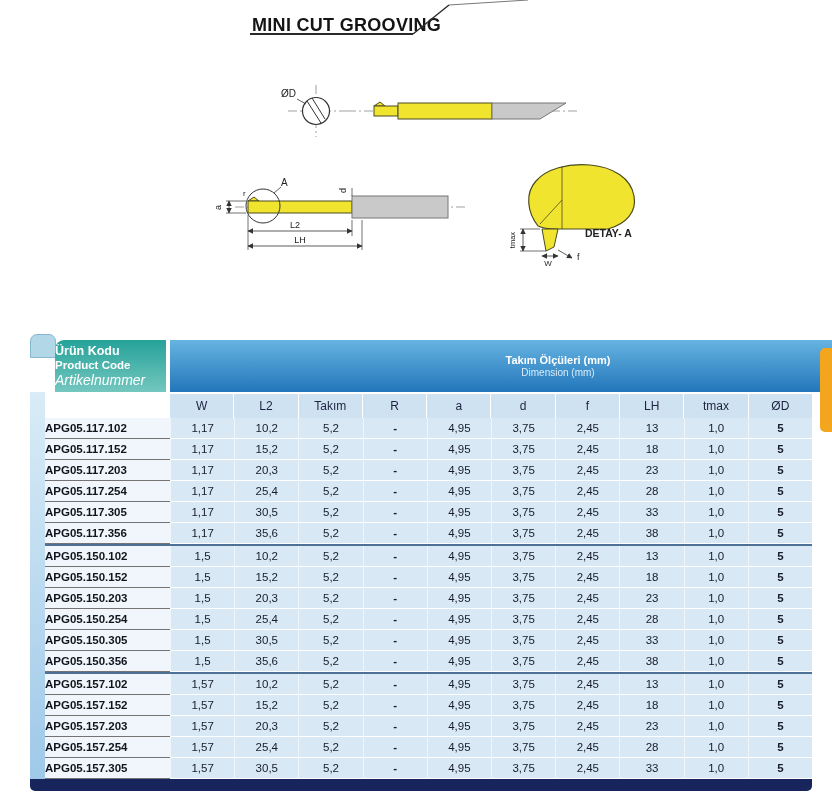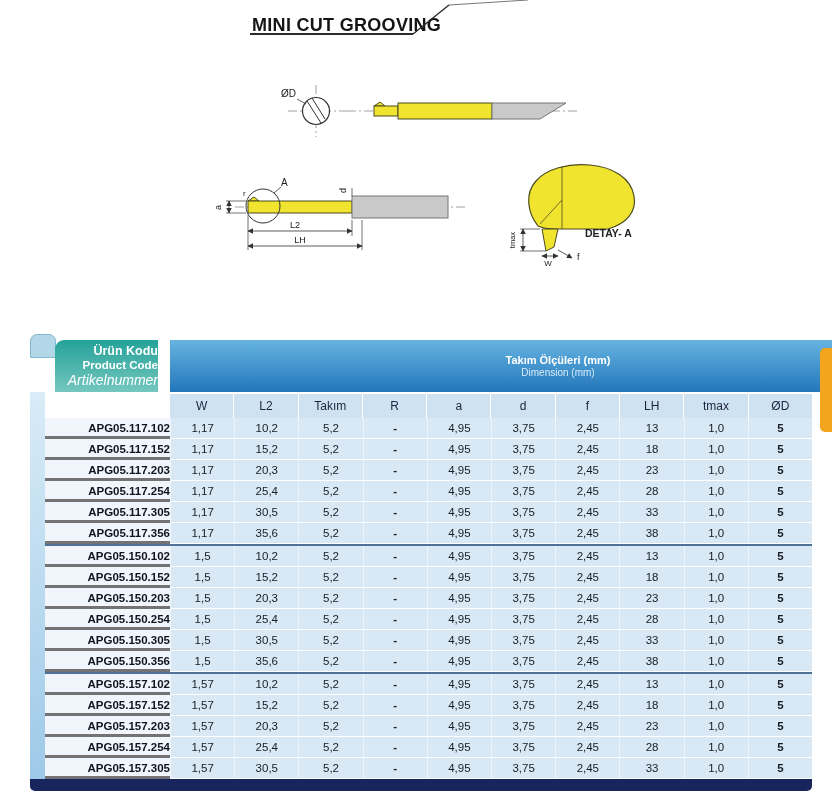--- a/index.html
+++ b/index.html
@@ -11,7 +11,7 @@
 
   .tbl{position:absolute;left:30px;top:332px;width:782px;height:459px}
   .corner-tab{position:absolute;left:0;top:2px;width:26px;height:24px;background:#b2d8e8;border:1px solid #85b8cf;border-radius:7px 7px 0 0}
-  .ph{position:absolute;left:25px;top:8px;width:103px;height:52px;background:linear-gradient(180deg,#25a299 0%,#74c7bf 100%);border-radius:9px 0 0 0;color:#fff;text-align:right;display:flex;flex-direction:column;justify-content:center;gap:1px}
+  .ph{position:absolute;left:25px;top:8px;width:111px;height:52px;background:linear-gradient(180deg,#25a299 0%,#74c7bf 100%);border-radius:9px 0 0 0;color:#fff;text-align:left;display:flex;flex-direction:column;justify-content:center;gap:1px}
   .ph .t1{font-size:12.5px;font-weight:bold}
   .ph .t2{font-size:11.5px;font-weight:bold;}
   .ph .t3{font-size:14px;font-style:italic}

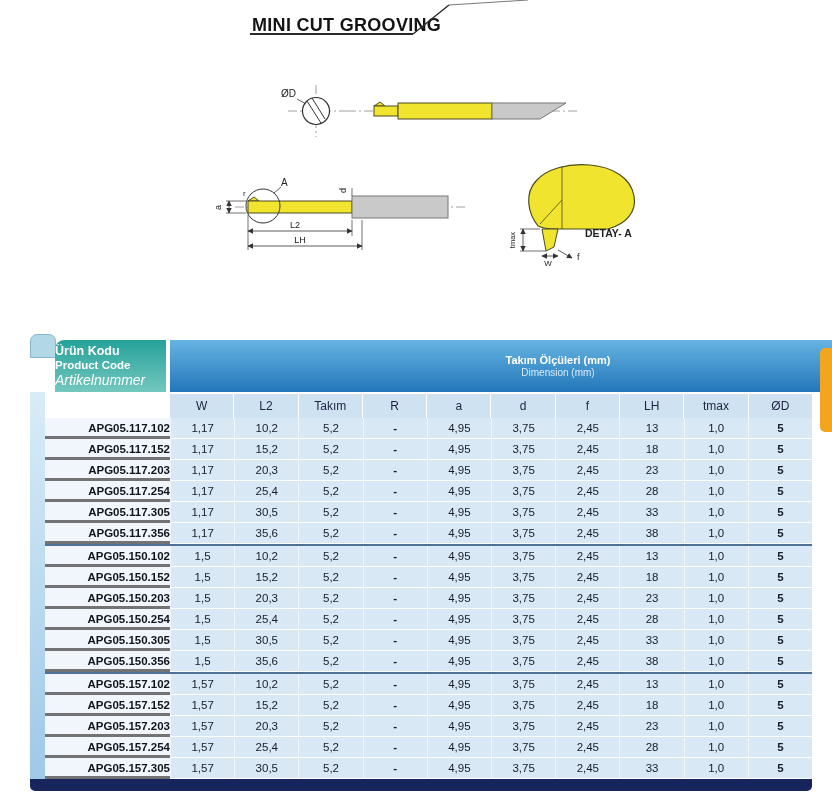--- a/index.html
+++ b/index.html
@@ -28,7 +28,7 @@
 
   .tbody{position:absolute;left:15px;top:86px;width:767px}
   .row{display:flex;height:21px}
-  .codecell{width:125px;background:#f0f6fb;text-align:right;font-size:11.5px;line-height:20px;font-weight:bold;color:#10141f;border-bottom:3px solid #737373}
+  .codecell{width:125px;background:#f0f6fb;text-align:left;font-size:11.5px;line-height:20px;font-weight:bold;color:#10141f;border-bottom:1px solid #737373}
   .vals{flex:1;display:flex}
   .vcell{flex:1;text-align:center;font-size:11.5px;line-height:20px;color:#161b28;background:#d8e9f5;border-left:1px solid rgba(255,255,255,.6);border-bottom:1px solid #fff}
   .vcell.bold{font-weight:bold}

